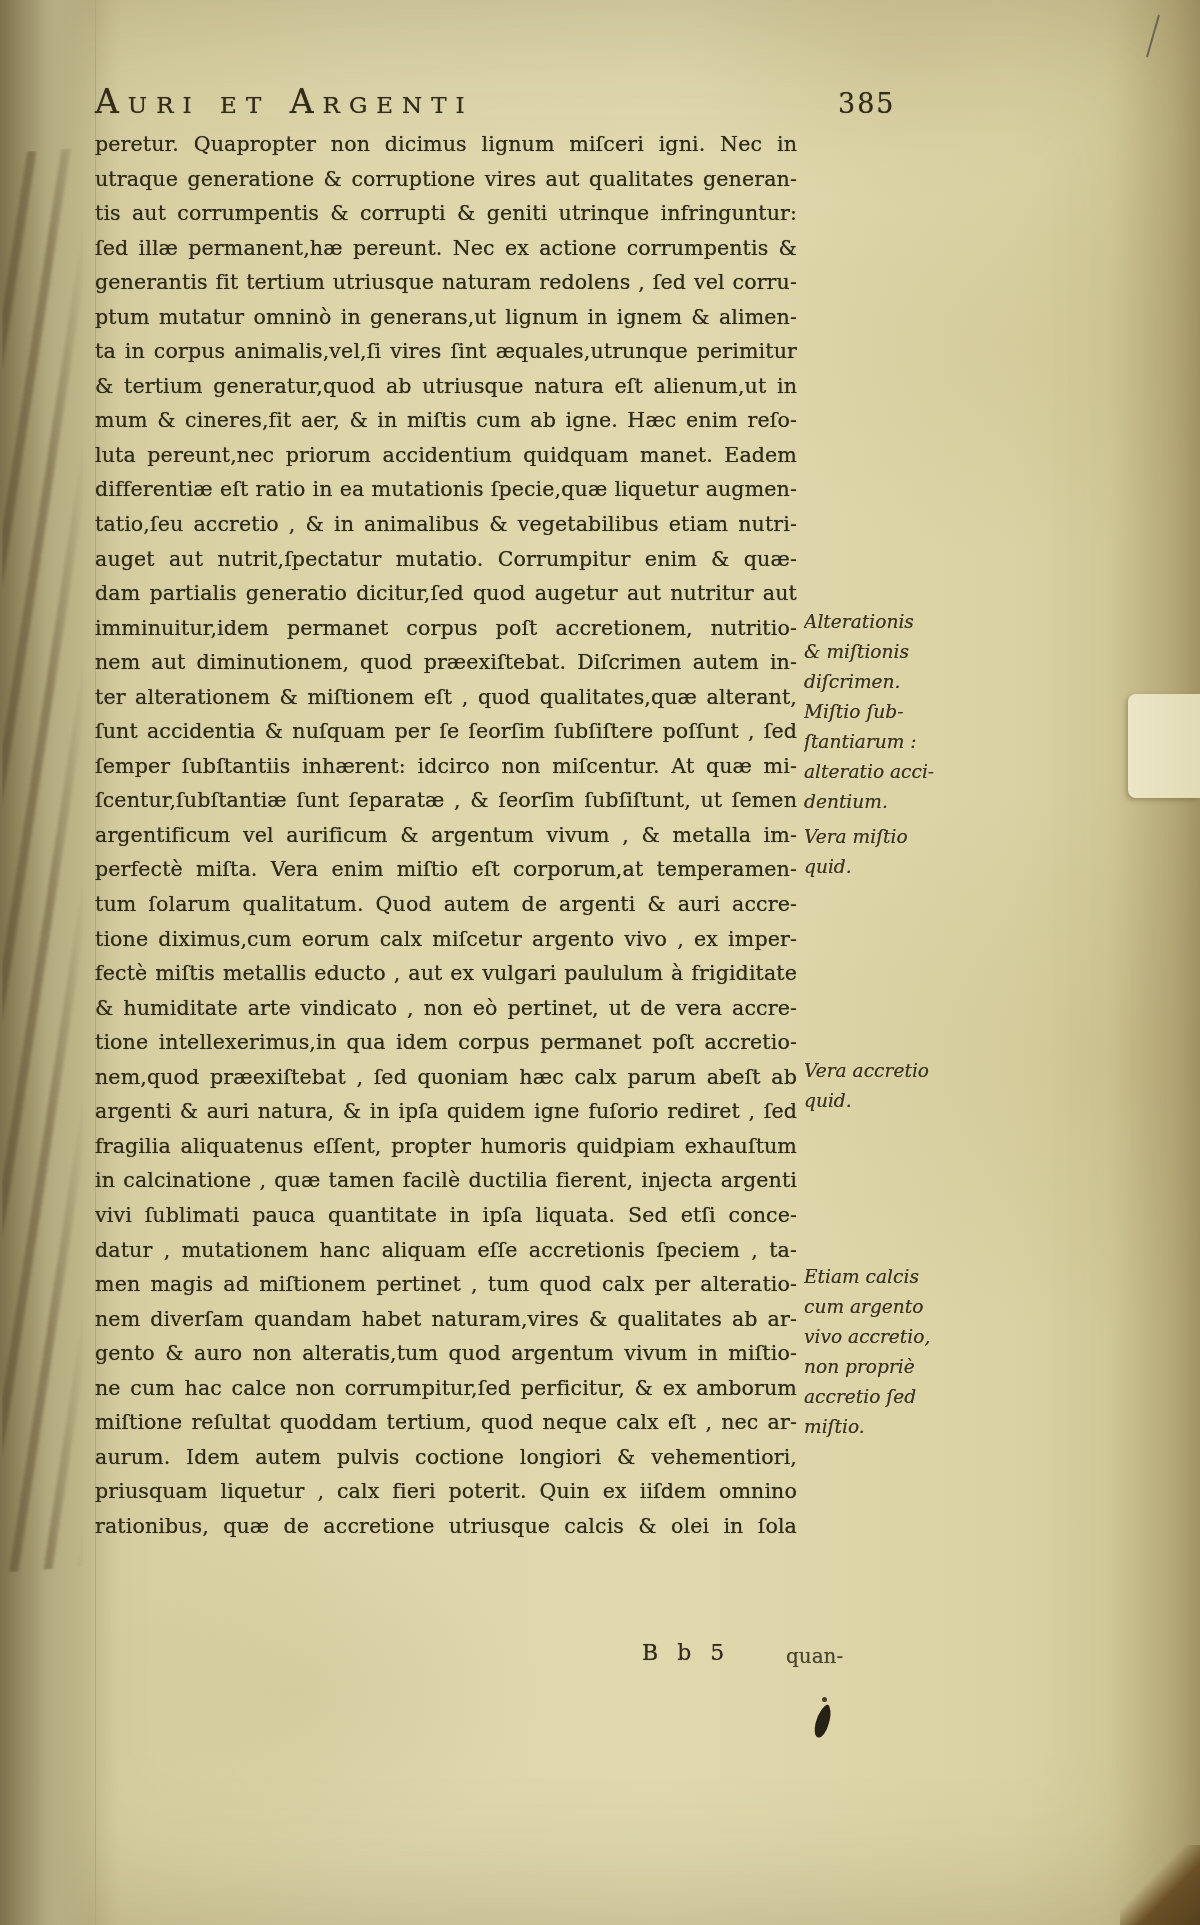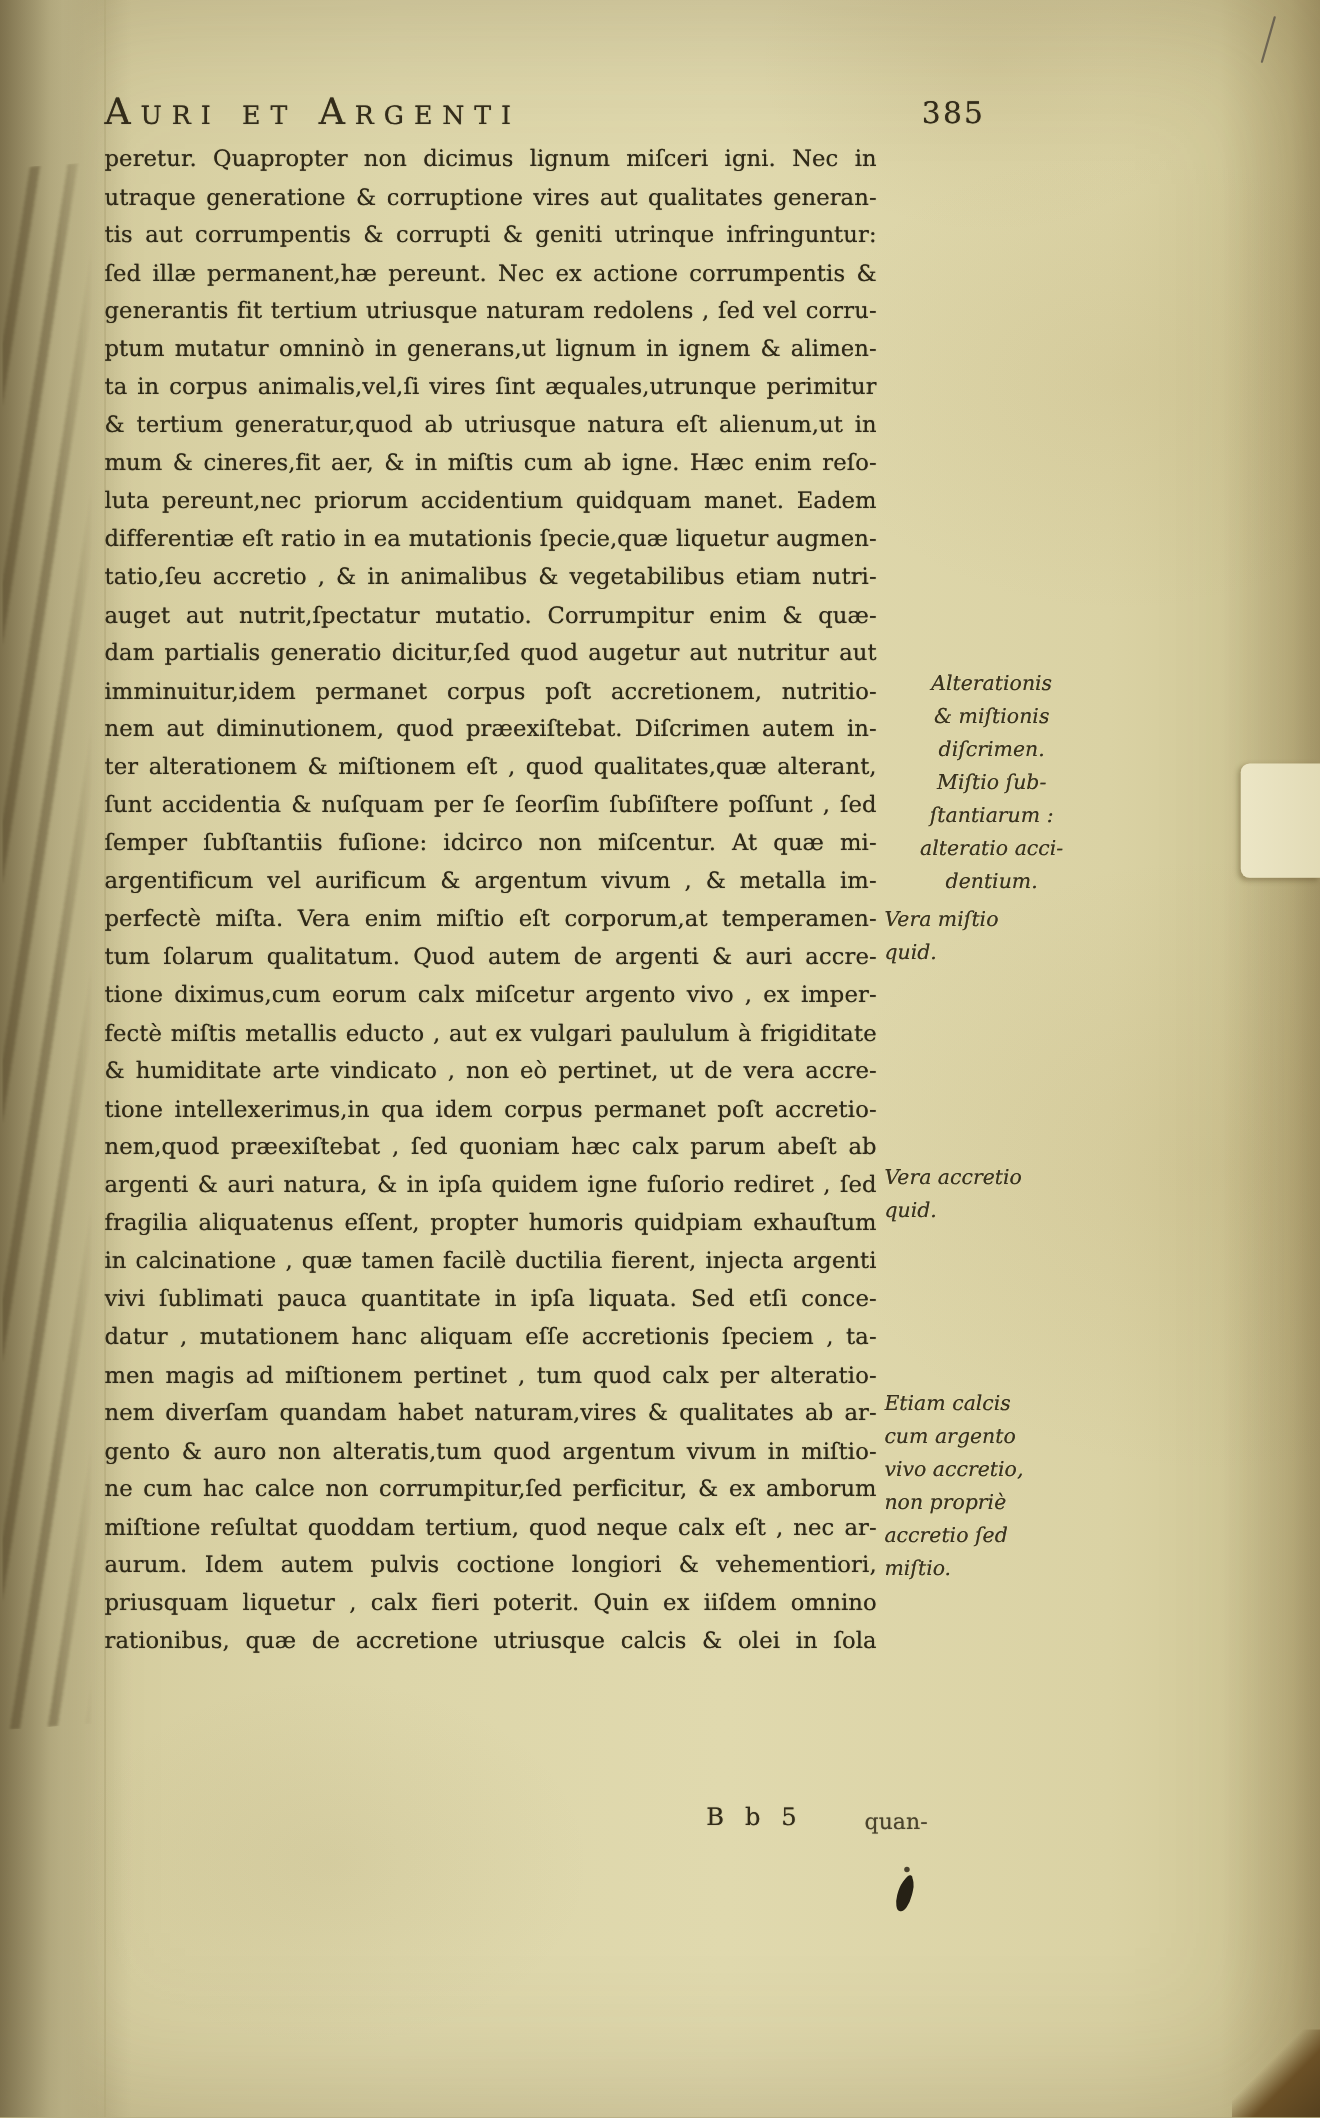--- a/index.html
+++ b/index.html
@@ -90,7 +90,7 @@
     text-shadow:0 0 .6px rgba(57,50,30,.65);
   }
   .nline{line-height:30px;height:30px;overflow:hidden;white-space:nowrap;}
-  .mnote-a{top:607px;text-align:center;}
+  .mnote-a{top:607px;}
   .mnote-b{top:822px;}
   .mnote-c{top:1056px;}
   .mnote-d{top:1262px;}

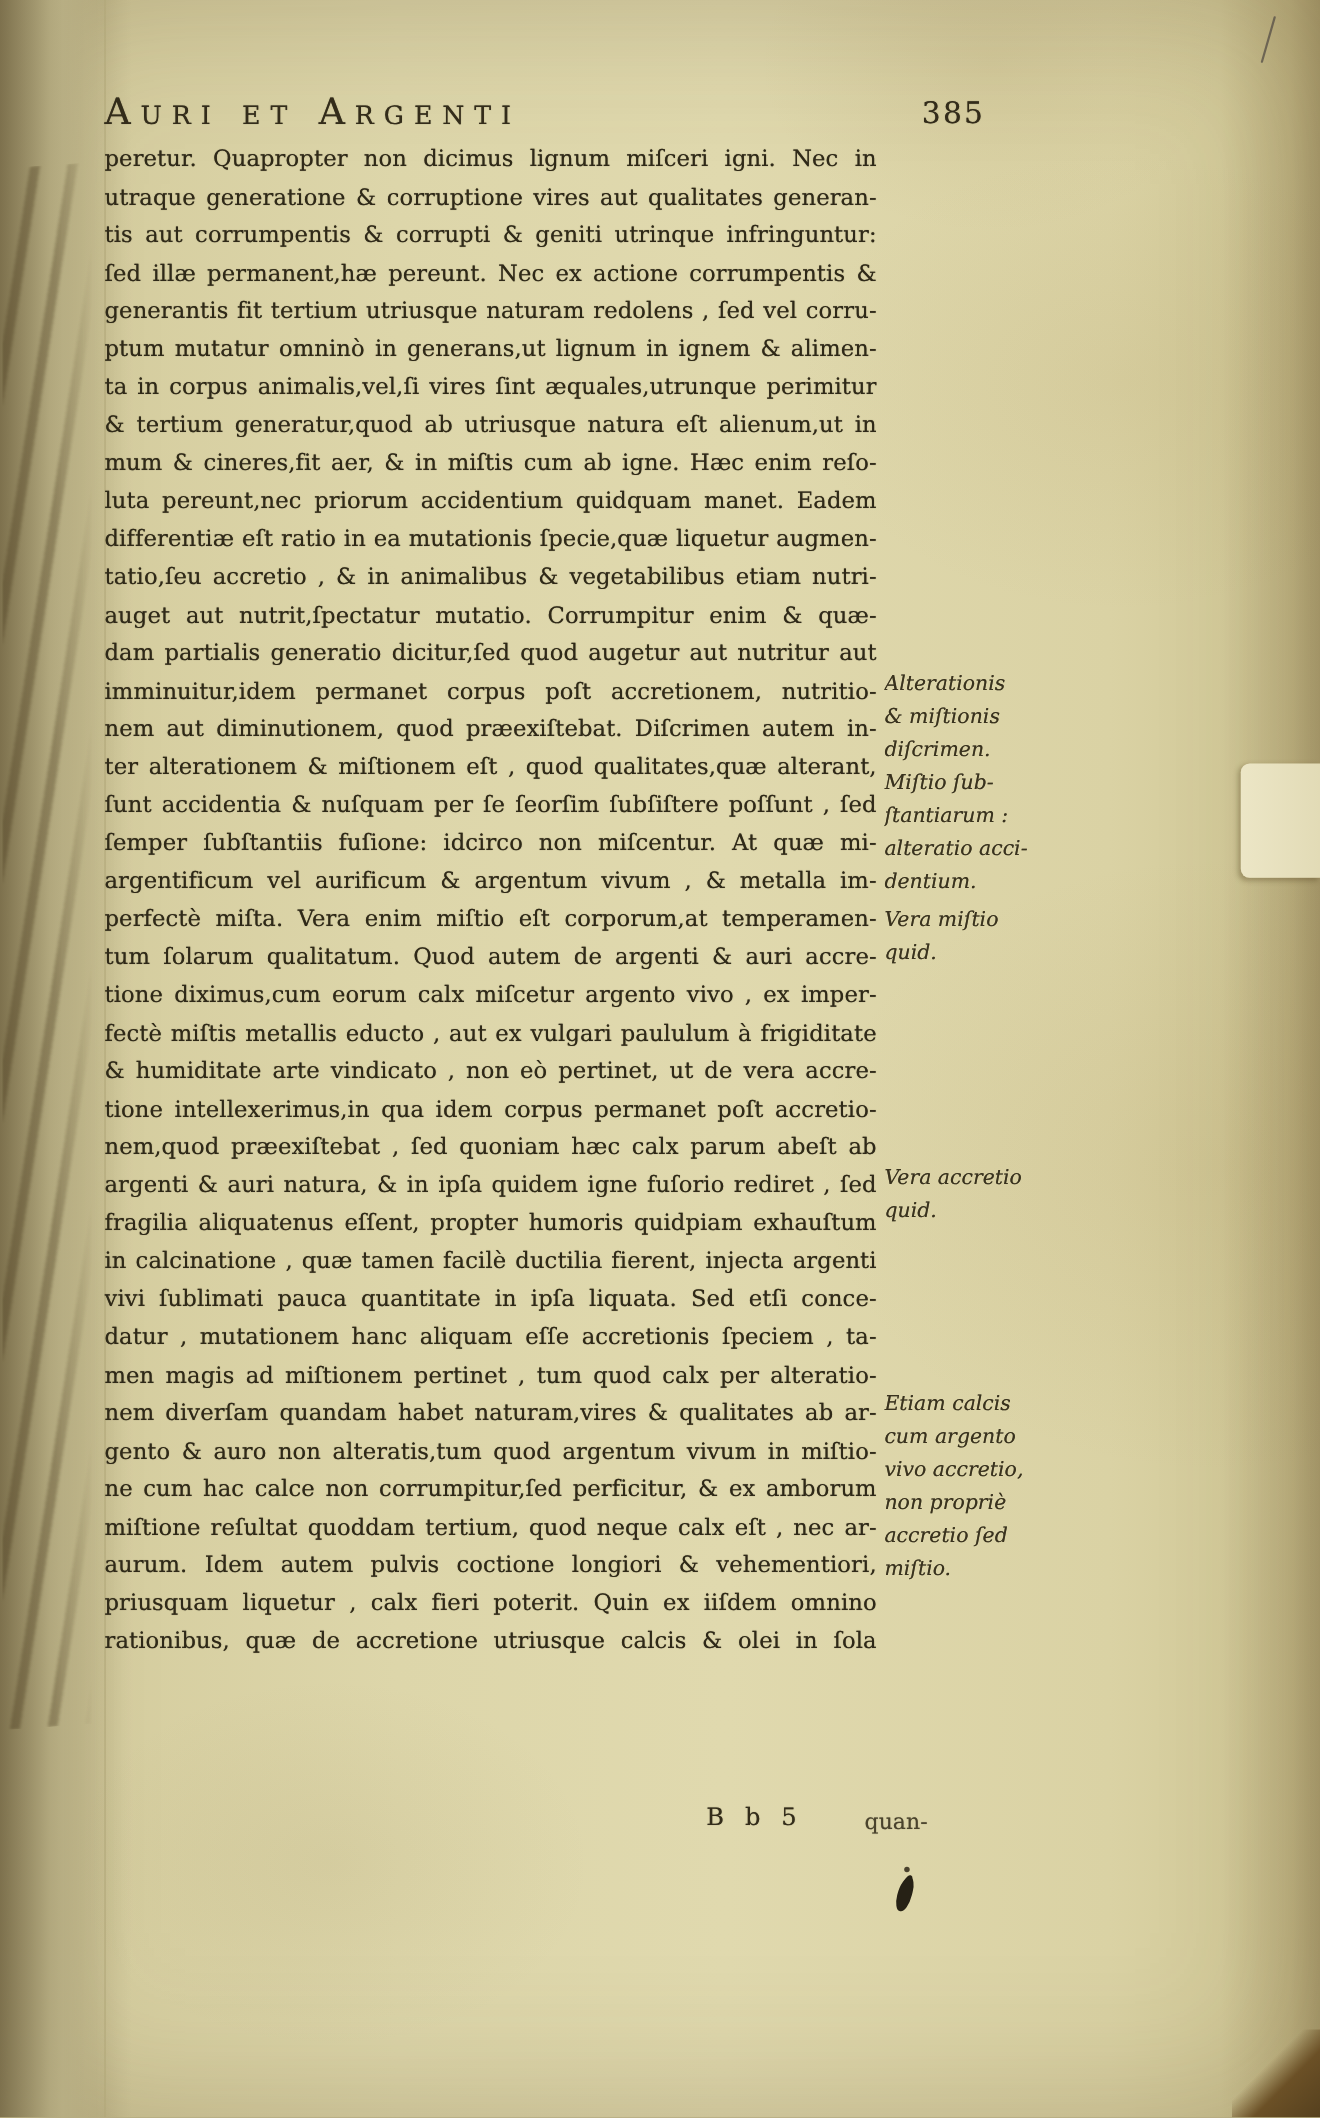--- a/index.html
+++ b/index.html
@@ -152,7 +152,7 @@
       <div class="bline">nem aut diminutionem, quod præexiſtebat. Diſcrimen autem in-</div>
       <div class="bline">ter alterationem &amp; miſtionem eſt , quod  qualitates,quæ  alterant,</div>
       <div class="bline">ſunt accidentia &amp;  nuſquam  per  ſe ſeorſim  ſubſiſtere  poſſunt , ſed</div>
-      <div class="bline">ſemper ſubſtantiis fuſione: idcirco  non miſcentur.  At quæ mi-</div>
+      <div class="bline">ſemper ſubſtantiis inhærent: idcirco  non miſcentur.  At quæ mi-</div>
       <div class="bline">argentificum  vel aurificum &amp;  argentum  vivum ,  &amp;  metalla  im-</div>
       <div class="bline">perfectè miſta.  Vera  enim  miſtio eſt corporum,at temperamen-</div>
       <div class="bline">tum ſolarum qualitatum.  Quod autem de argenti &amp;  auri  accre-</div>

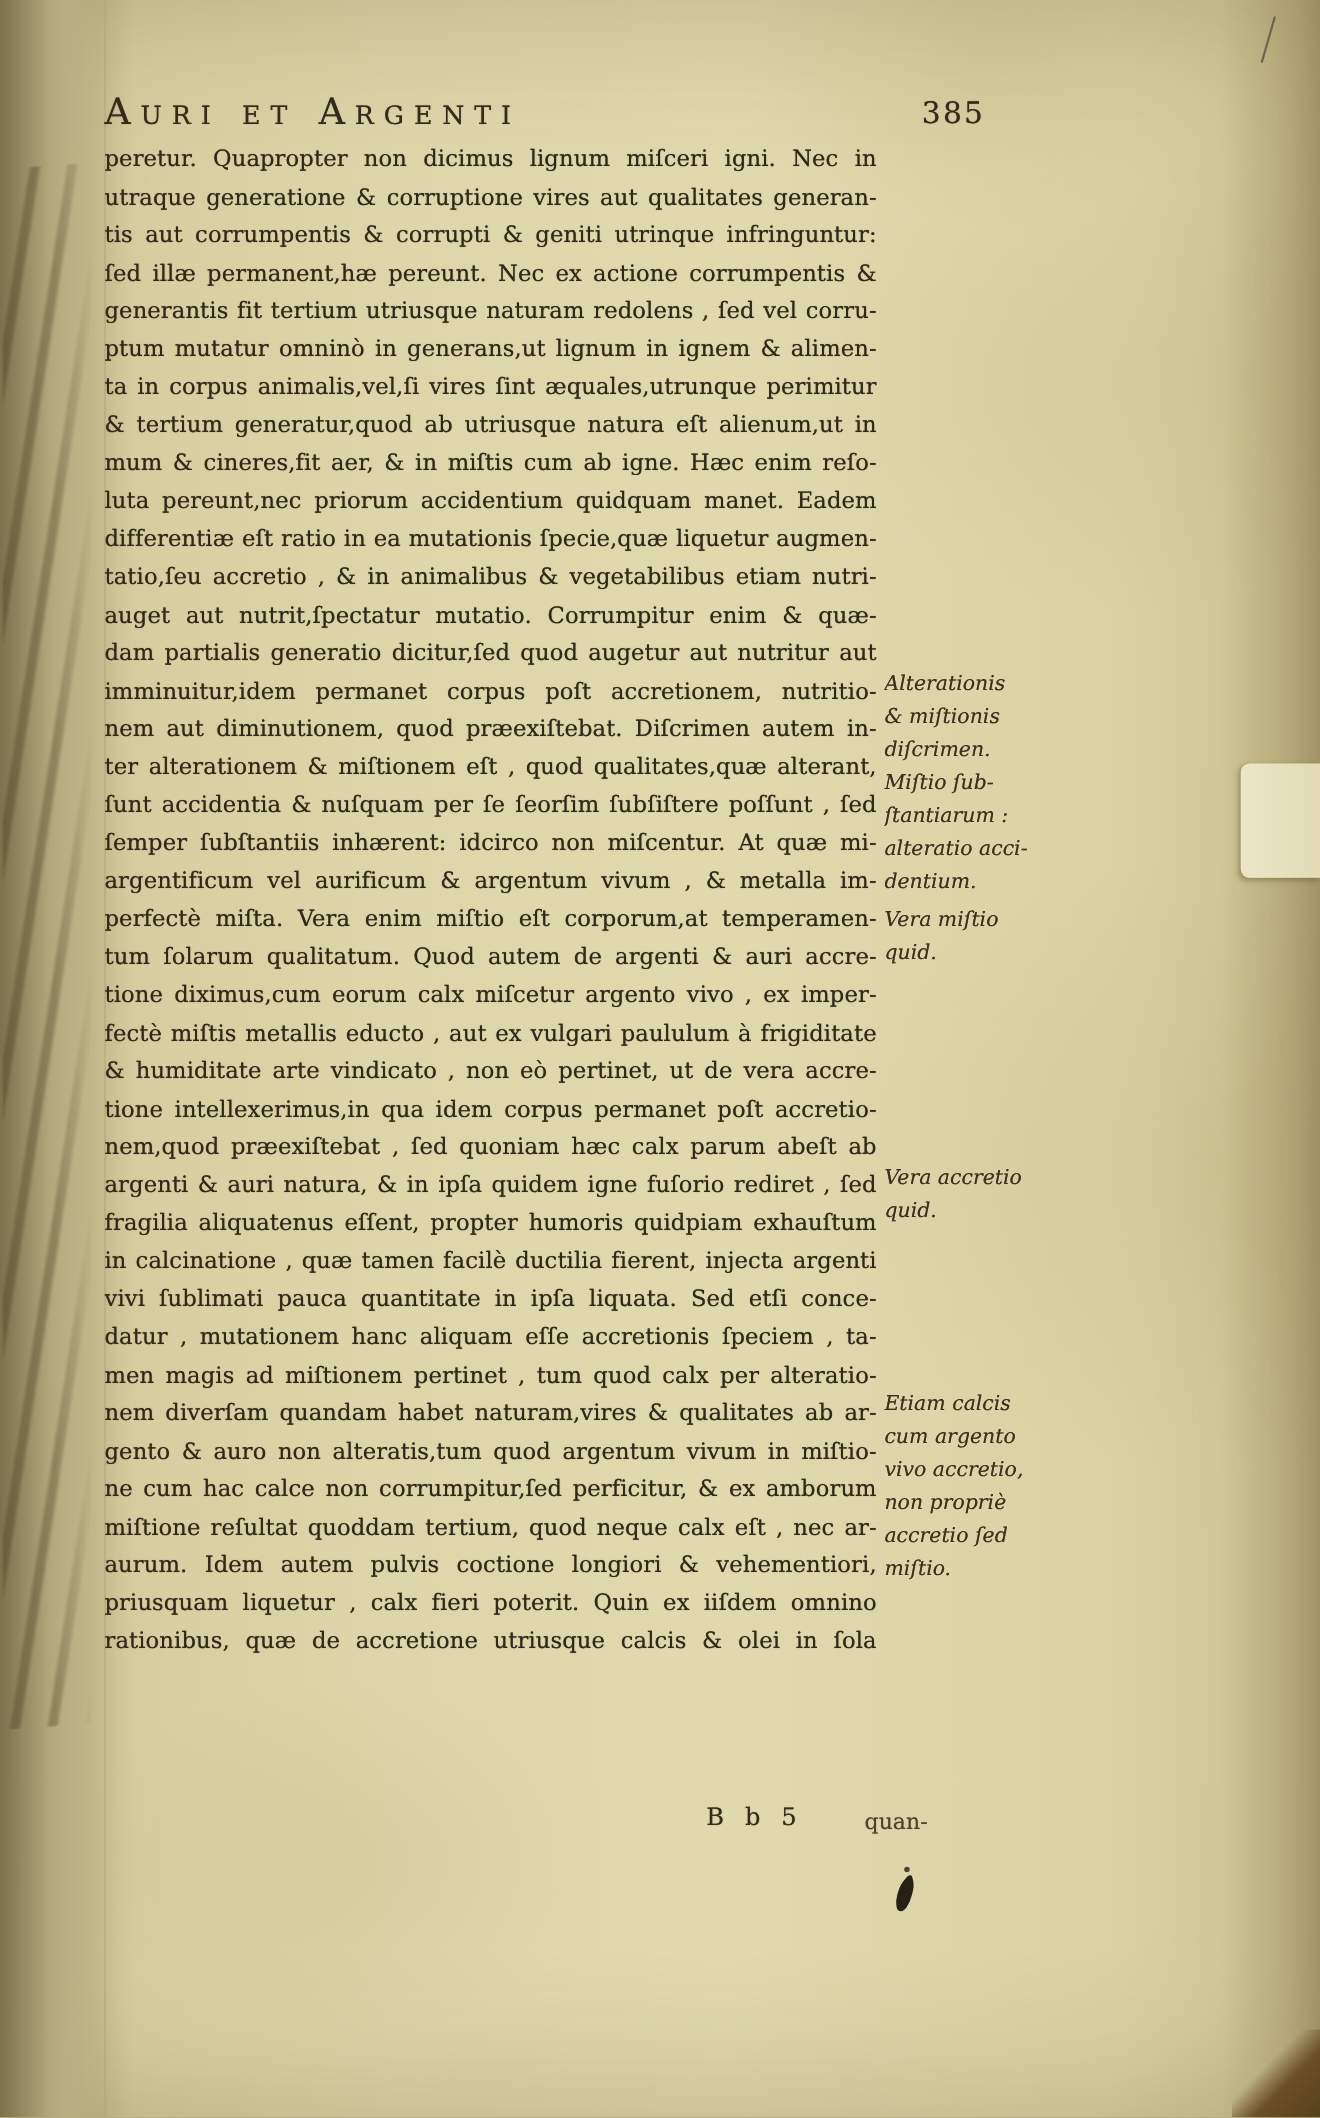--- a/index.html
+++ b/index.html
@@ -153,6 +153,7 @@
       <div class="bline">ter alterationem &amp; miſtionem eſt , quod  qualitates,quæ  alterant,</div>
       <div class="bline">ſunt accidentia &amp;  nuſquam  per  ſe ſeorſim  ſubſiſtere  poſſunt , ſed</div>
       <div class="bline">ſemper ſubſtantiis inhærent: idcirco  non miſcentur.  At quæ mi-</div>
+      <div class="bline">ſcentur,ſubſtantiæ ſunt ſeparatæ , &amp; ſeorſim  ſubſiſtunt, ut  ſemen</div>
       <div class="bline">argentificum  vel aurificum &amp;  argentum  vivum ,  &amp;  metalla  im-</div>
       <div class="bline">perfectè miſta.  Vera  enim  miſtio eſt corporum,at temperamen-</div>
       <div class="bline">tum ſolarum qualitatum.  Quod autem de argenti &amp;  auri  accre-</div>

